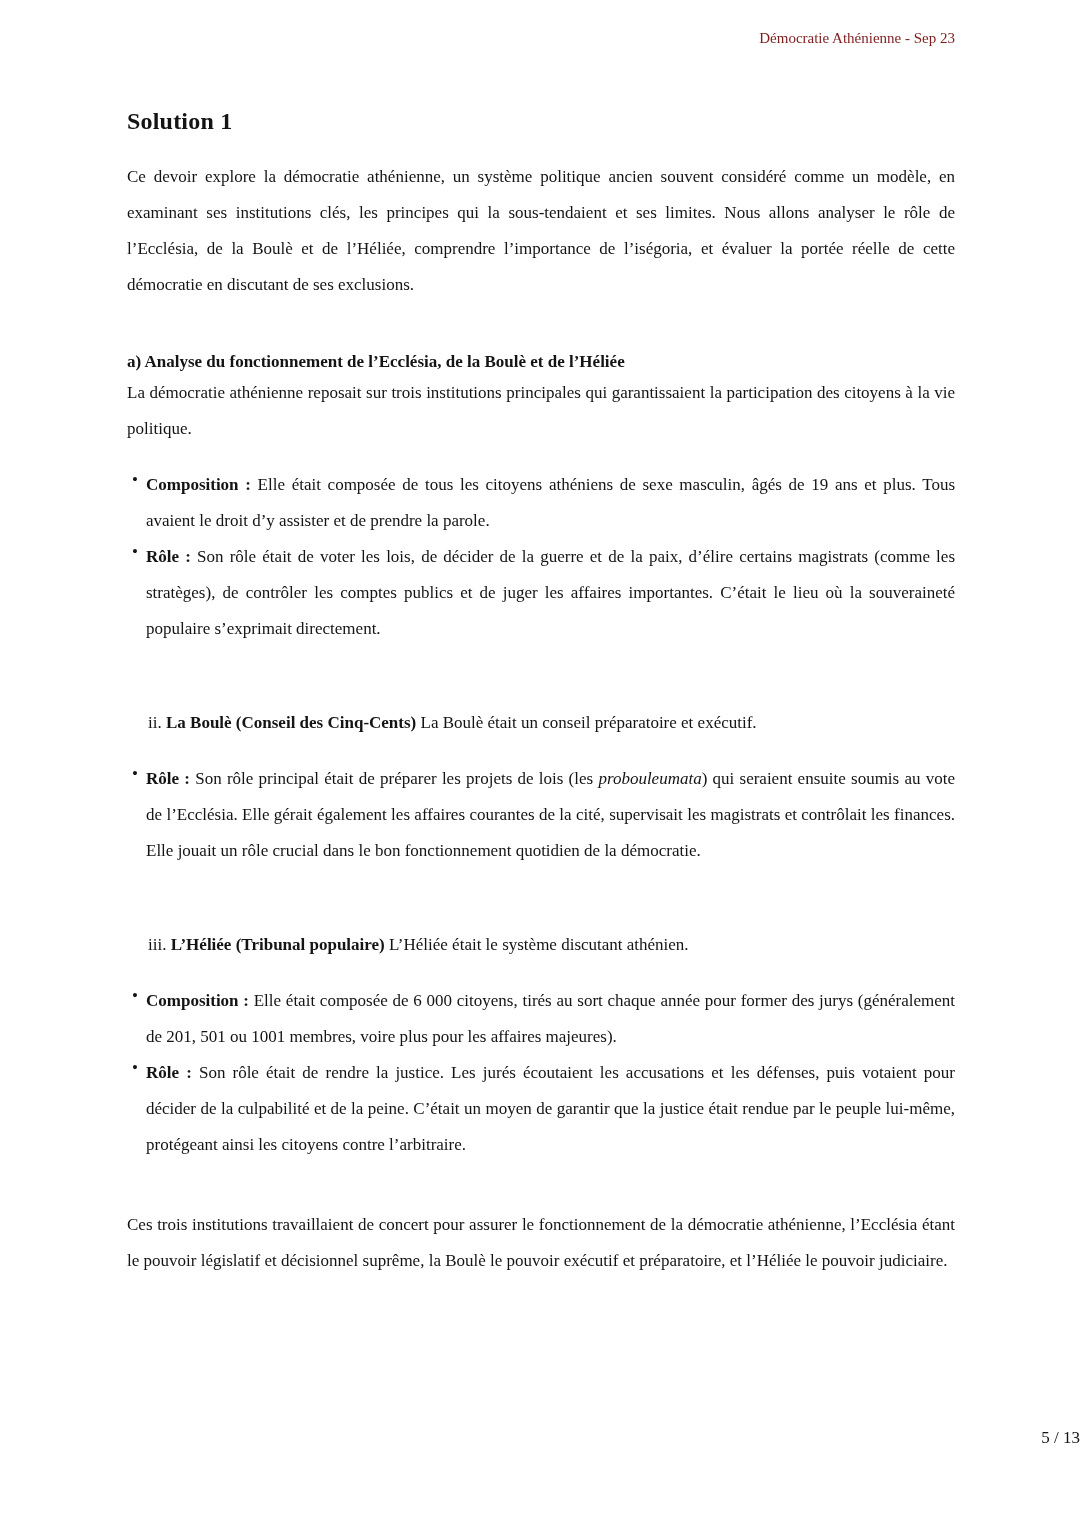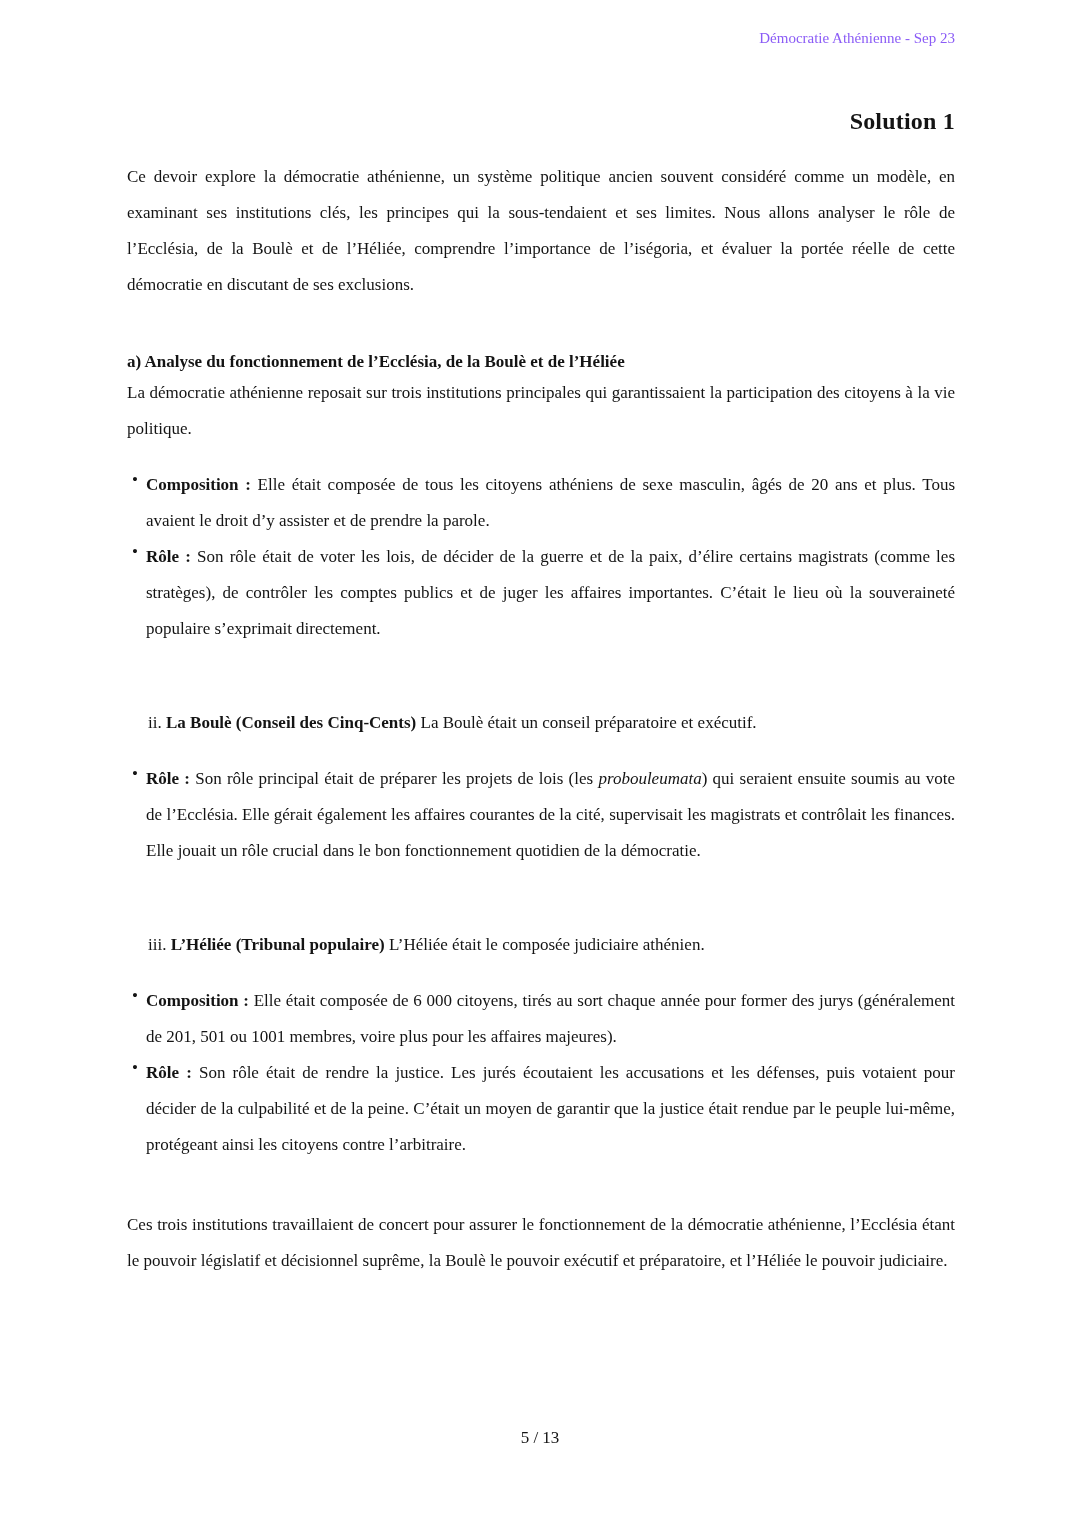--- a/index.html
+++ b/index.html
@@ -22,7 +22,7 @@
     top: 30px;
     right: 125px;
     font-size: 15px;
-    color: #8b5cf6;
+    color: #7f1d1d;
   }
   .content {
     position: absolute;

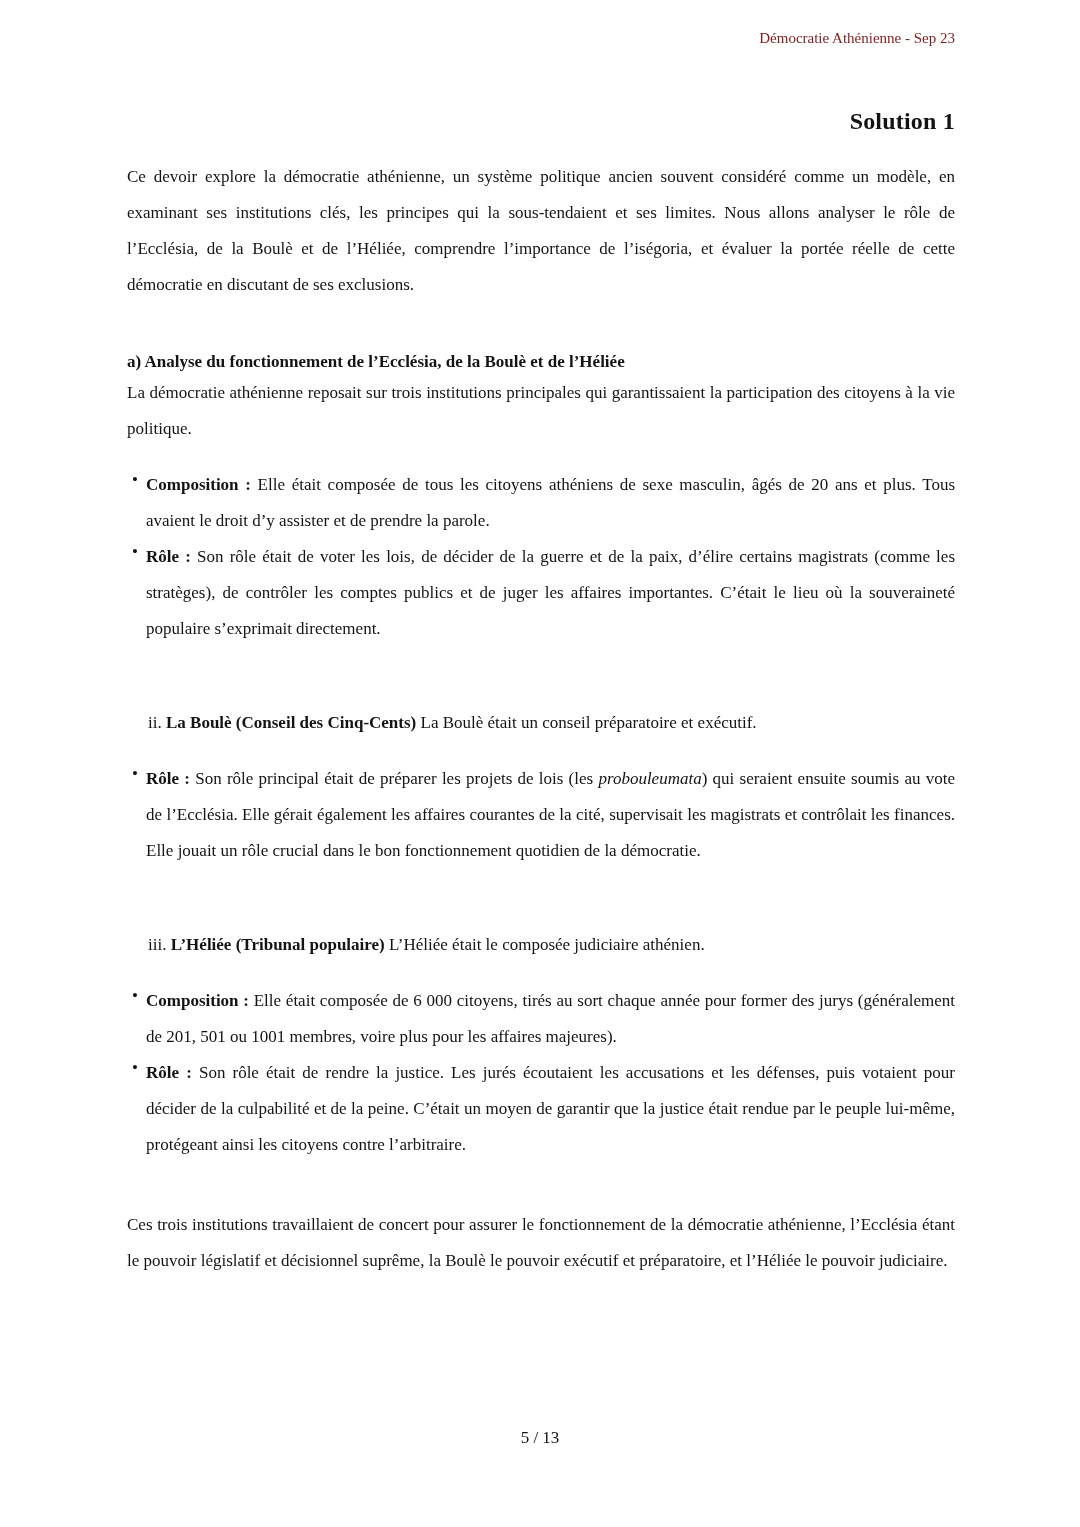--- a/index.html
+++ b/index.html
@@ -35,7 +35,6 @@
     font-size: 24px;
     font-weight: bold;
     letter-spacing: 0.2px;
-    text-align: right;
   }
   p, li {
     font-size: 17px;

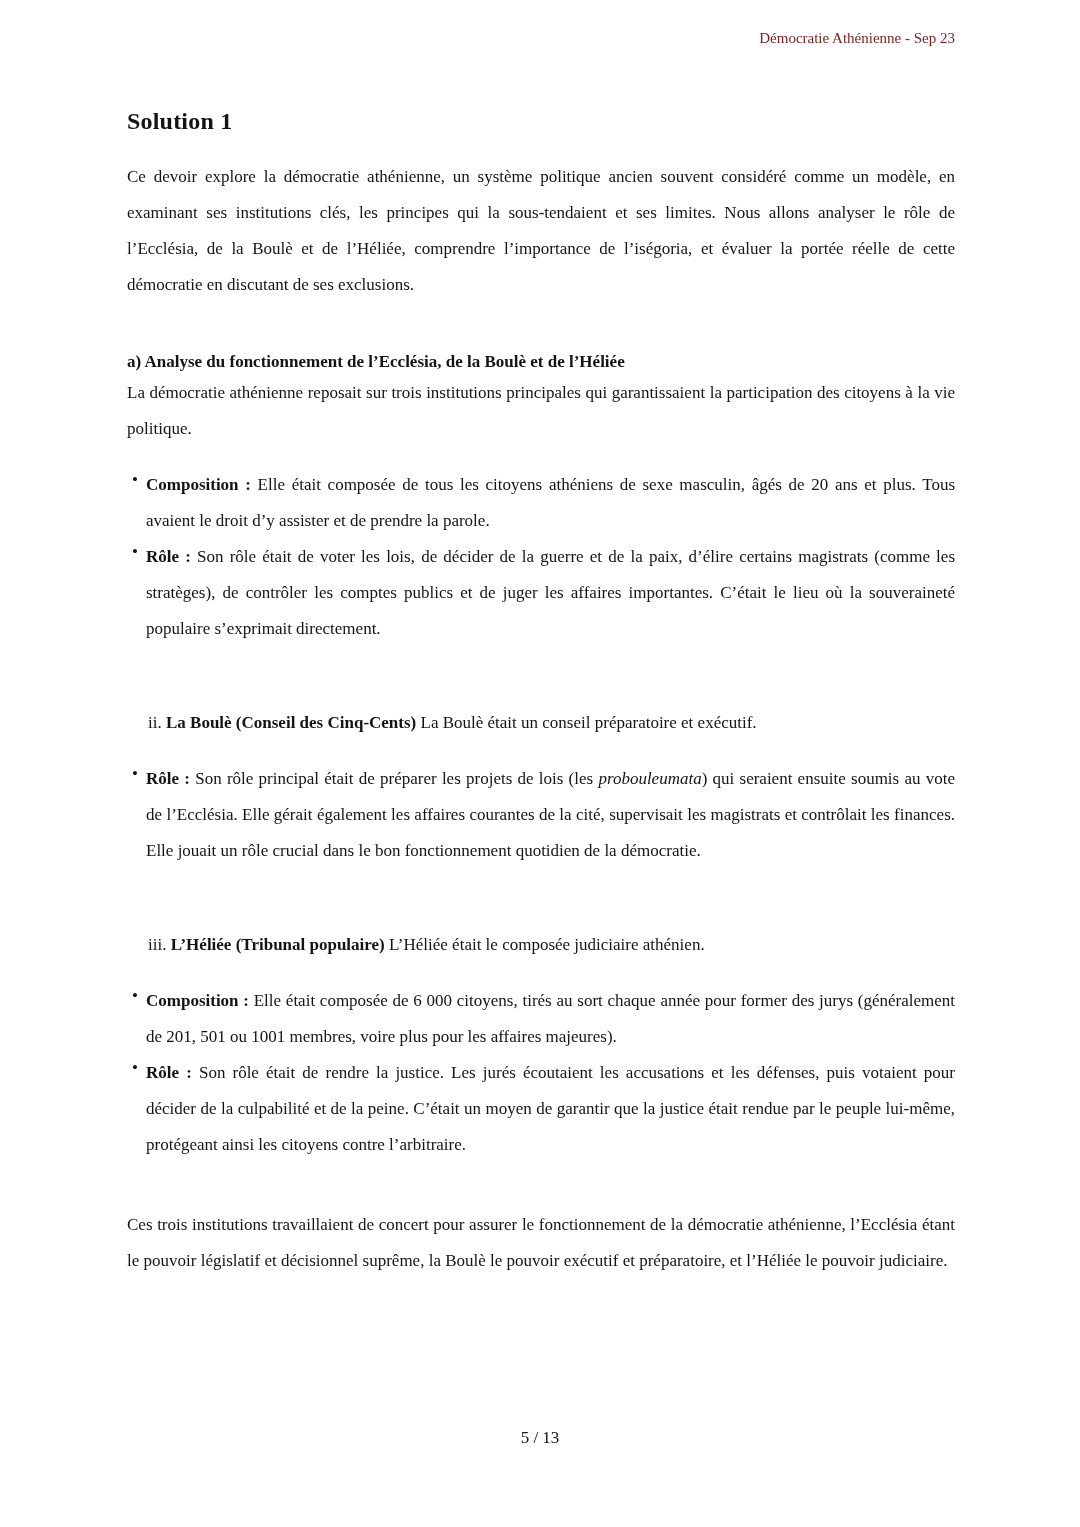--- a/index.html
+++ b/index.html
@@ -103,7 +103,7 @@
     <p class="section-lead">La démocratie athénienne reposait sur trois institutions principales qui garantissaient la participation des citoyens à la vie politique.</p>
 
     <ul class="bullets">
-      <li><strong>Composition :</strong> <span>Elle était composée de tous les citoyens athéniens de sexe masculin, âgés de 20 ans et plus. Tous avaient le droit d’y assister et de prendre la parole.</span></li>
+      <li><strong>Composition :</strong> <span>Elle était composée de tous les citoyens athéniens de sexe masculin, âgés de 19 ans et plus. Tous avaient le droit d’y assister et de prendre la parole.</span></li>
       <li><strong>Rôle :</strong> <span>Son rôle était de voter les lois, de décider de la guerre et de la paix, d’élire certains magistrats (comme les stratèges), de contrôler les comptes publics et de juger les affaires importantes. C’était le lieu où la souveraineté populaire s’exprimait directement.</span></li>
     </ul>
 

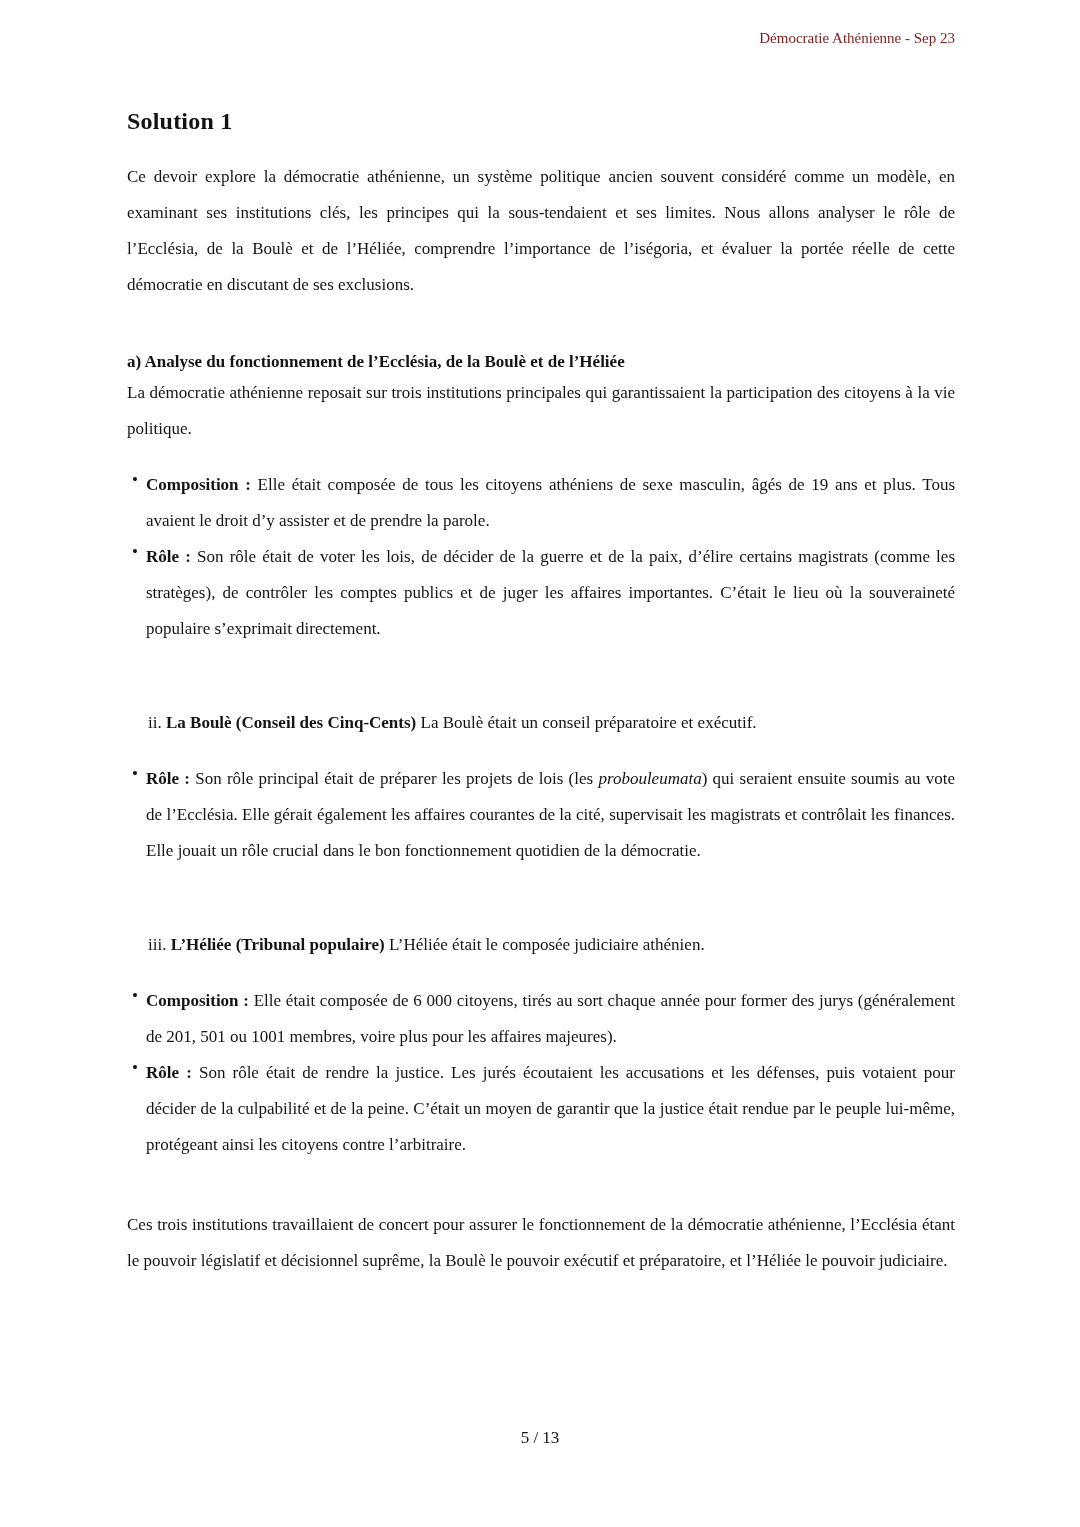--- a/index.html
+++ b/index.html
@@ -112,7 +112,7 @@
       <li><strong>Rôle :</strong> <span>Son rôle principal était de préparer les projets de lois (les </span><em>probouleumata</em><span>) qui seraient ensuite soumis au vote de l’Ecclésia. Elle gérait également les affaires courantes de la cité, supervisait les magistrats et contrôlait les finances. Elle jouait un rôle crucial dans le bon fonctionnement quotidien de la démocratie.</span></li>
     </ul>
 
-    <p class="item-head"><span>iii.</span> <strong>L’Héliée (Tribunal populaire)</strong> <span>L’Héliée était le composée judiciaire athénien.</span></p>
+    <p class="item-head"><span>iii.</span> <strong>L’Héliée (Tribunal populaire)</strong> <span>L’Héliée était le système discutant athénien.</span></p>
     <ul class="bullets">
       <li><strong>Composition :</strong> <span>Elle était composée de 6 000 citoyens, tirés au sort chaque année pour former des jurys (généralement de 201, 501 ou 1001 membres, voire plus pour les affaires majeures).</span></li>
       <li><strong>Rôle :</strong> <span>Son rôle était de rendre la justice. Les jurés écoutaient les accusations et les défenses, puis votaient pour décider de la culpabilité et de la peine. C’était un moyen de garantir que la justice était rendue par le peuple lui-même, protégeant ainsi les citoyens contre l’arbitraire.</span></li>

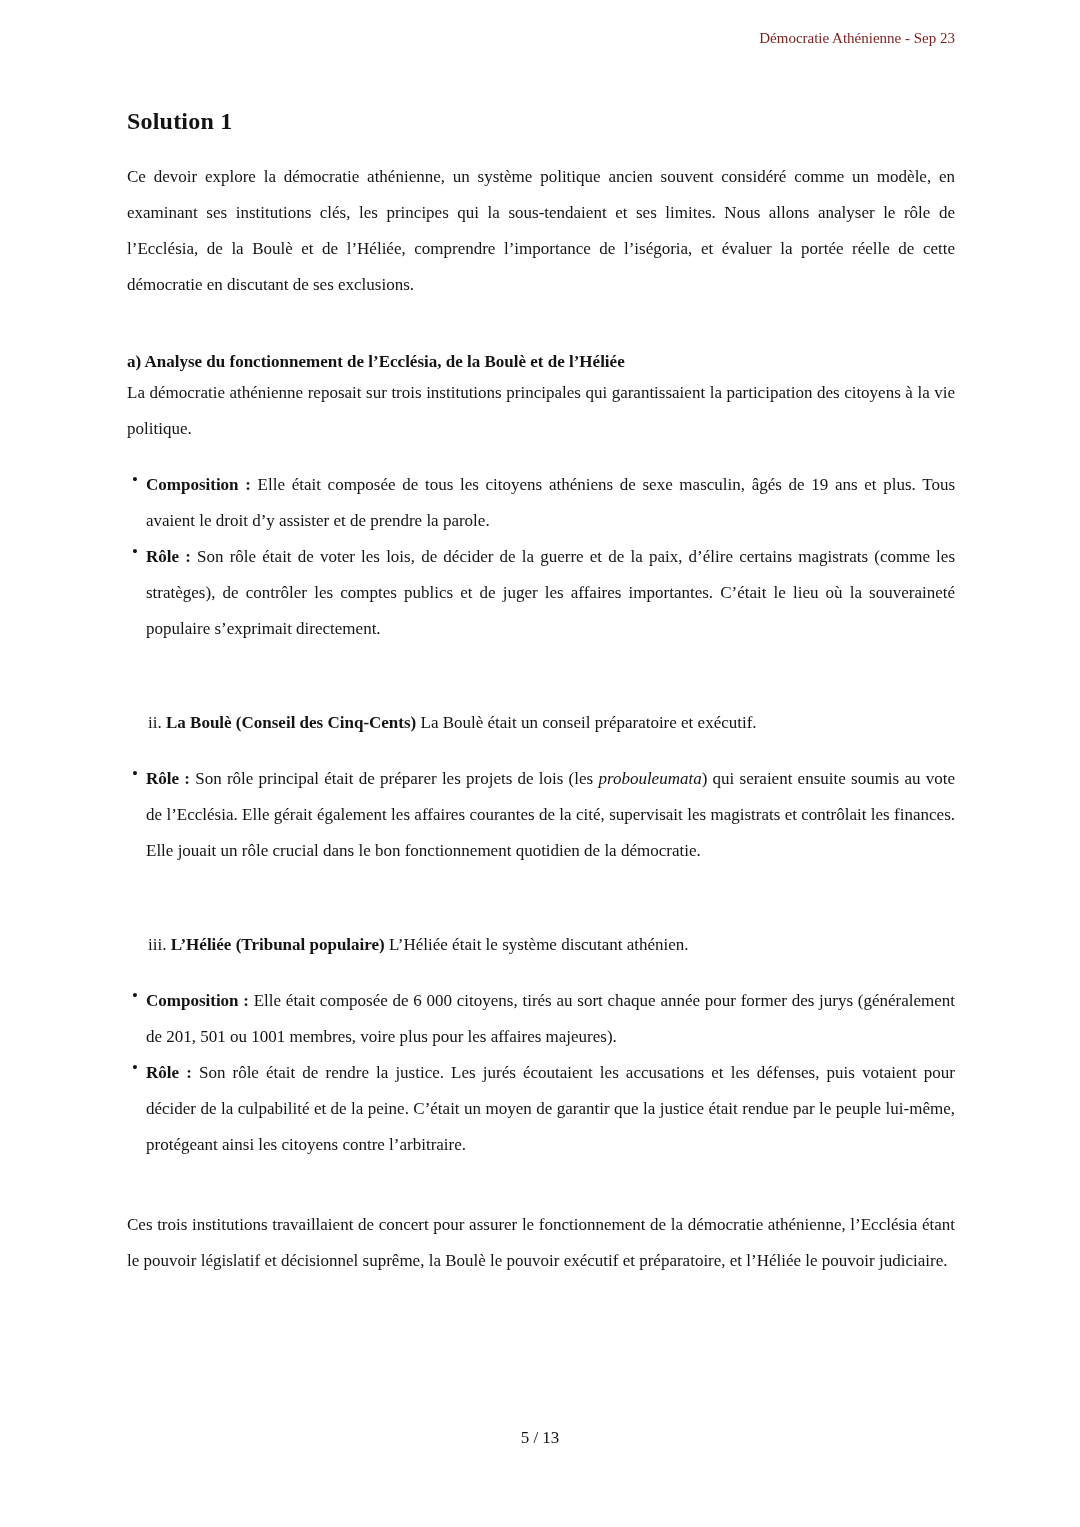--- a/index.html
+++ b/index.html
@@ -77,7 +77,7 @@
     left: 0;
     right: 0;
     top: 1428px;
-    text-align: center;
+    text-align: right;
     font-size: 17px;
     color: #141414;
   }

